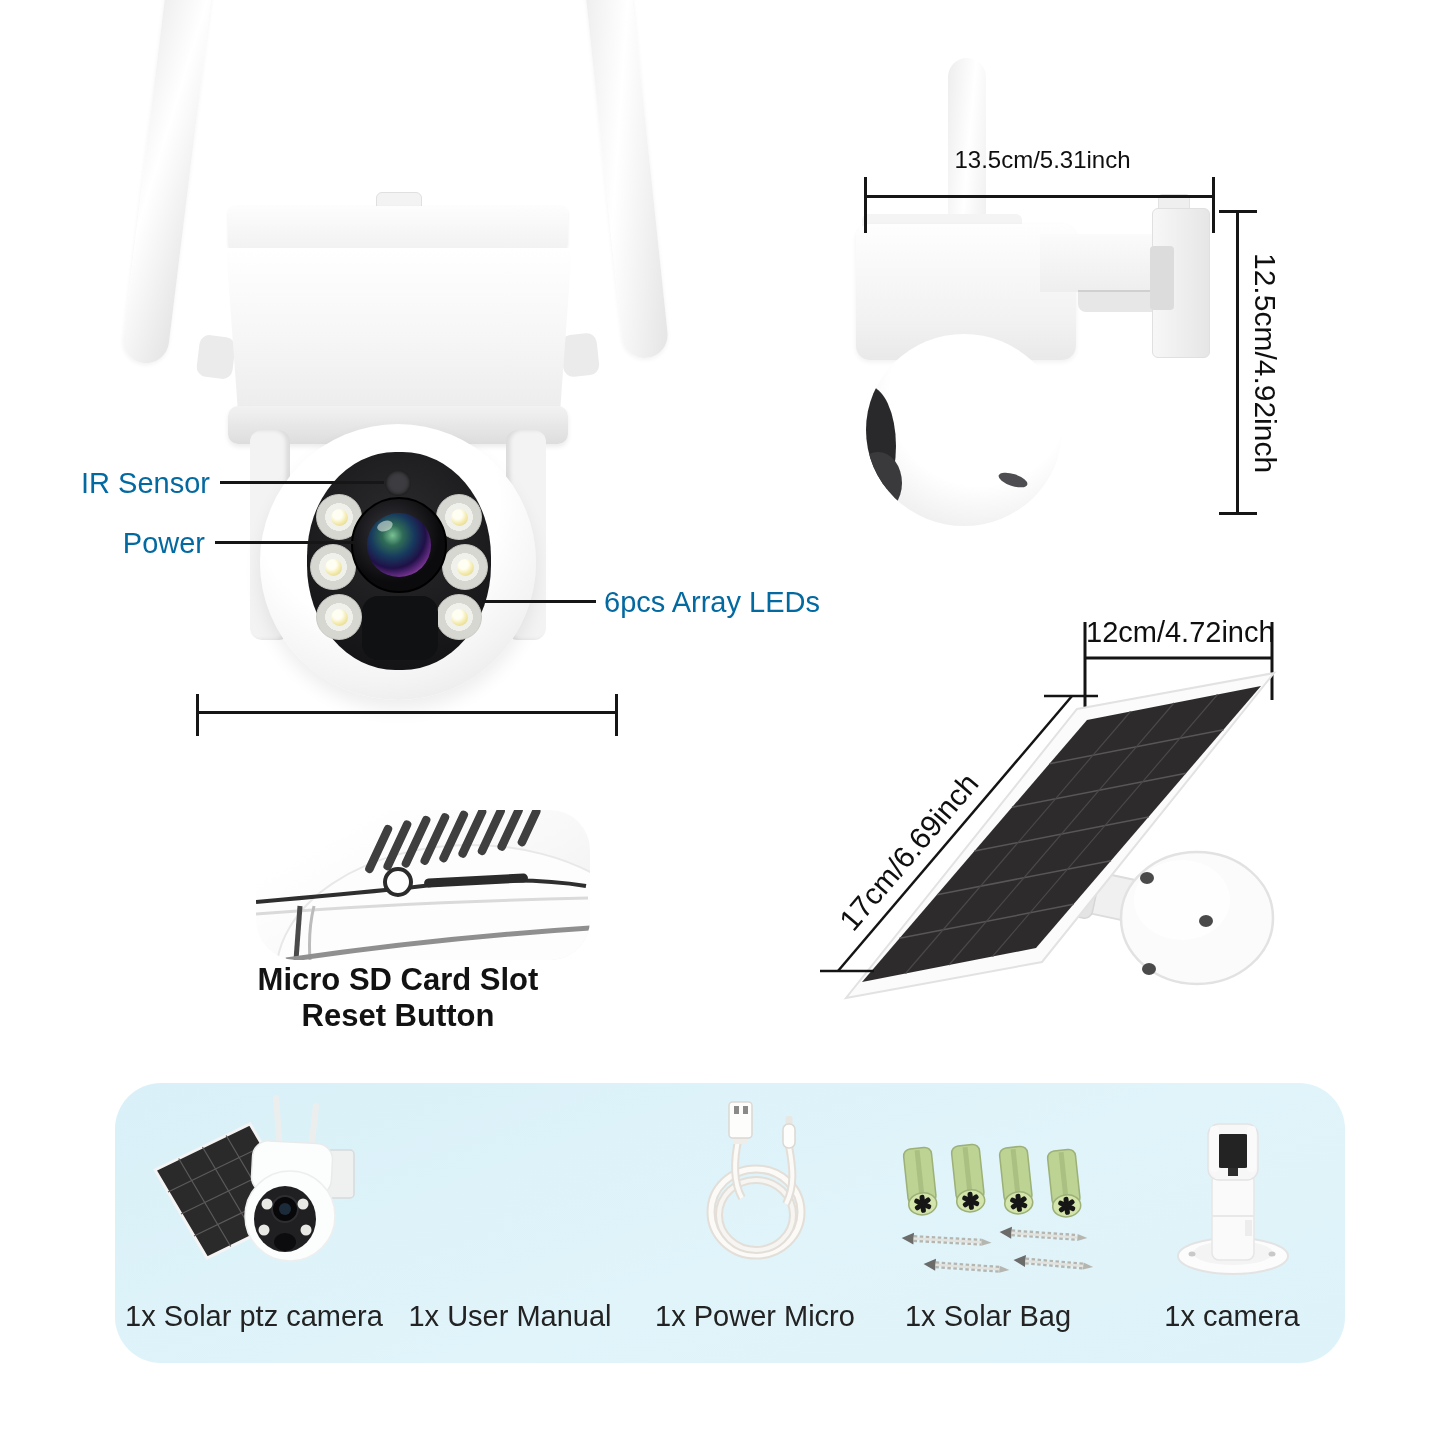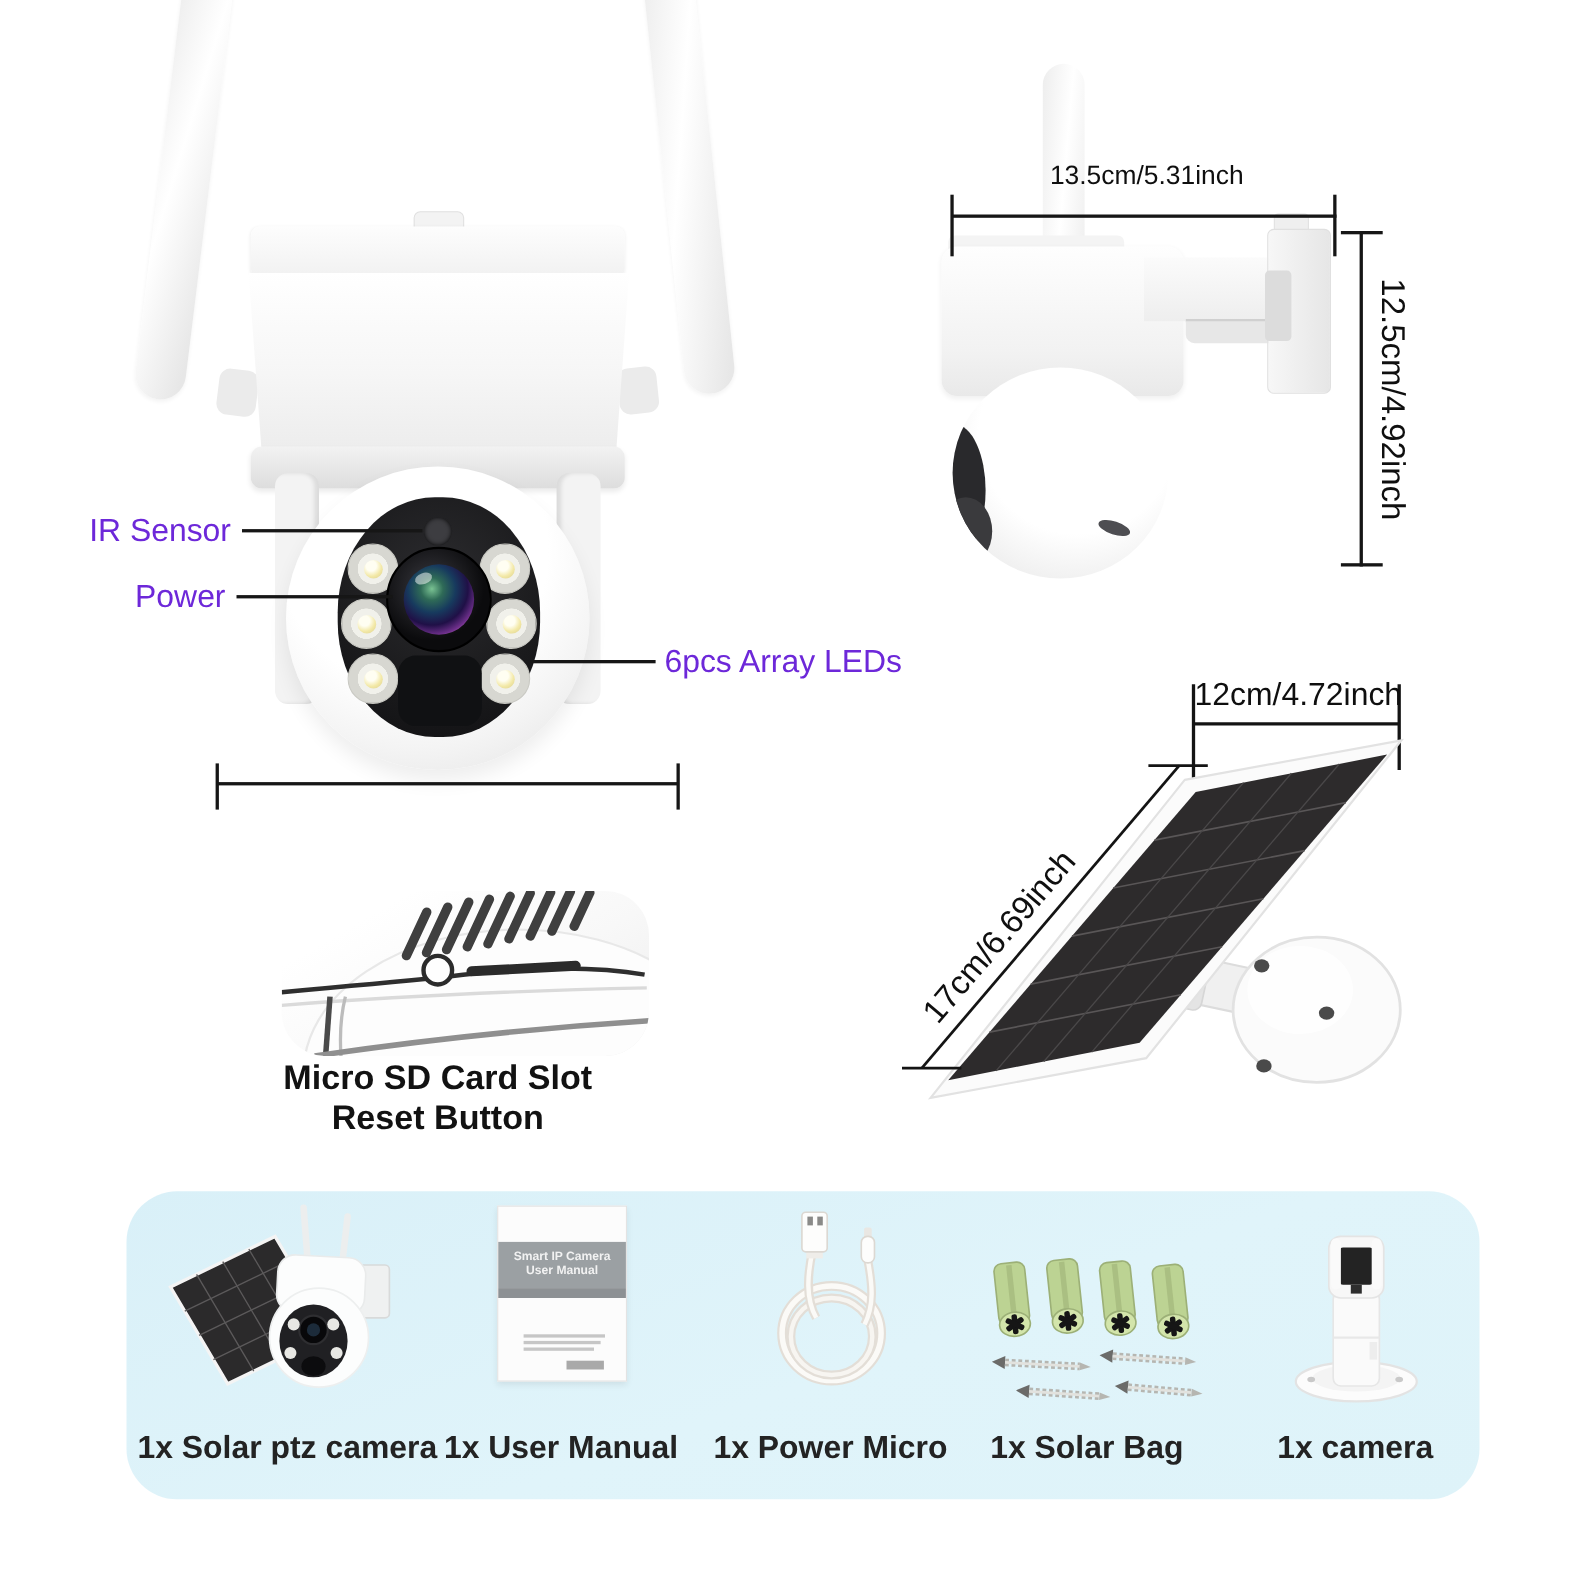--- a/index.html
+++ b/index.html
@@ -11,7 +11,7 @@
   .hl{position:absolute;background:#161616;height:3px}
   .vl{position:absolute;background:#161616;width:3px}
   .dim{position:absolute;font-size:24px;color:#0f0f0f;text-align:center;white-space:nowrap}
-  .cl{position:absolute;font-size:29px;font-weight:500;color:#6d28d9;white-space:nowrap}
+  .cl{position:absolute;font-size:29px;font-weight:500;color:#0369a1;white-space:nowrap}
   .sdtitle{position:absolute;font-size:31px;font-weight:600;color:#121212;text-align:center;width:400px;left:198px}
   .pkg-label{position:absolute;top:1300px;font-size:29px;font-weight:700;color:#232323;text-align:center;white-space:nowrap}
   .led{position:absolute;width:46px;height:46px;border-radius:50%;border:1px solid #c9c9c3;

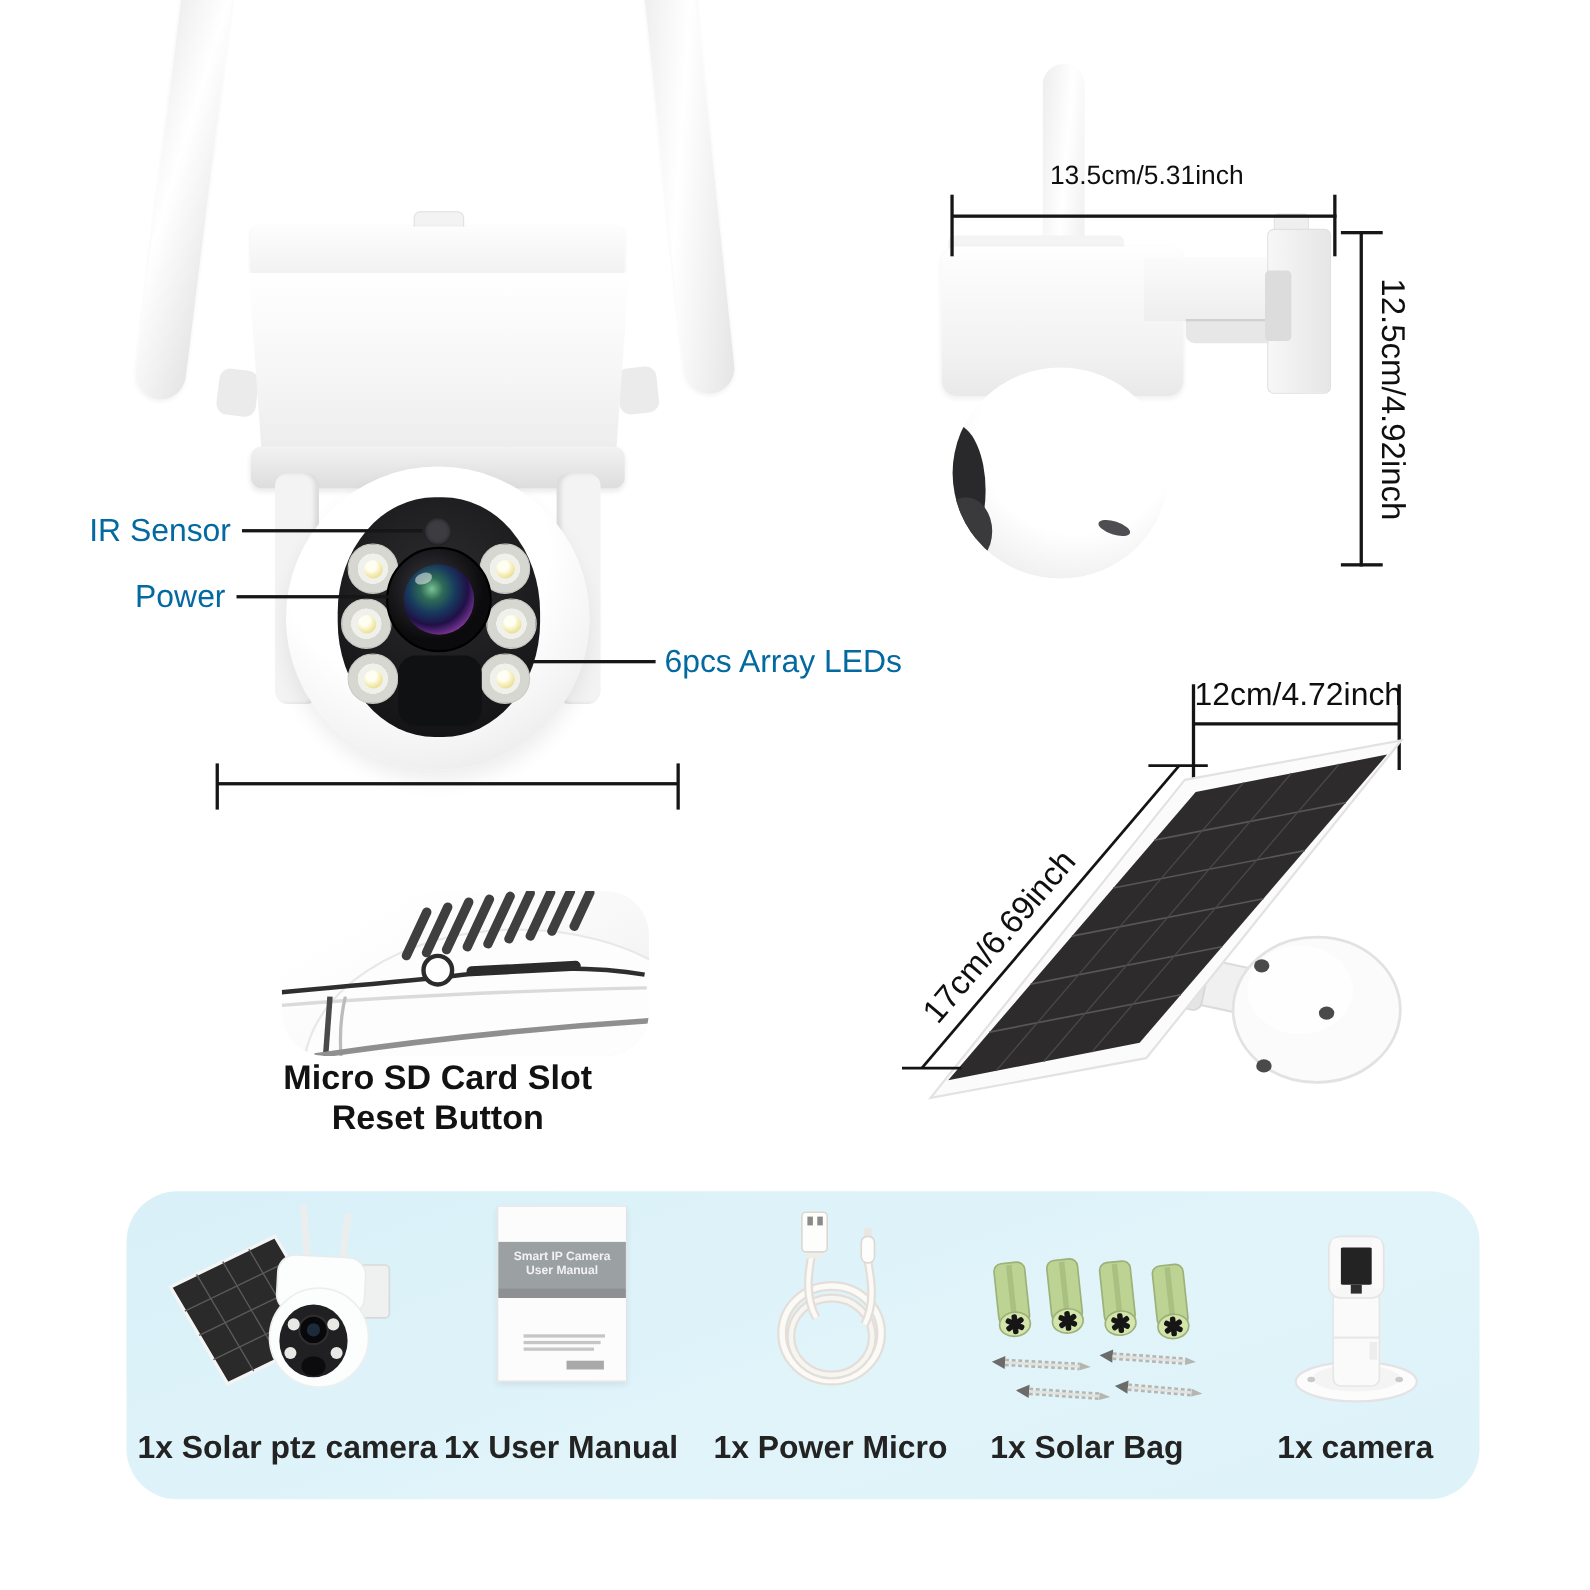--- a/index.html
+++ b/index.html
@@ -204,17 +204,6 @@
     <ellipse cx="145" cy="150" rx="11" ry="9" fill="#0c0c0e"></ellipse>
   </svg>
 
-  <div class="manual">
-    <div class="banner">
-      <div>Smart IP Camera</div>
-      <div>User Manual</div>
-    </div>
-    <div class="stripe"></div>
-    <div class="bar" style="top:116px;width:74px"></div>
-    <div class="bar" style="top:122px;width:70px"></div>
-    <div class="bar" style="top:128px;width:64px"></div>
-    <div class="chip"></div>
-  </div>
 
   <svg class="abs" style="left:692px;top:1094px" width="130" height="178" viewBox="0 0 130 178">
     <ellipse cx="64" cy="118" rx="45" ry="43" fill="none" stroke="#e3ded7" stroke-width="9"></ellipse>

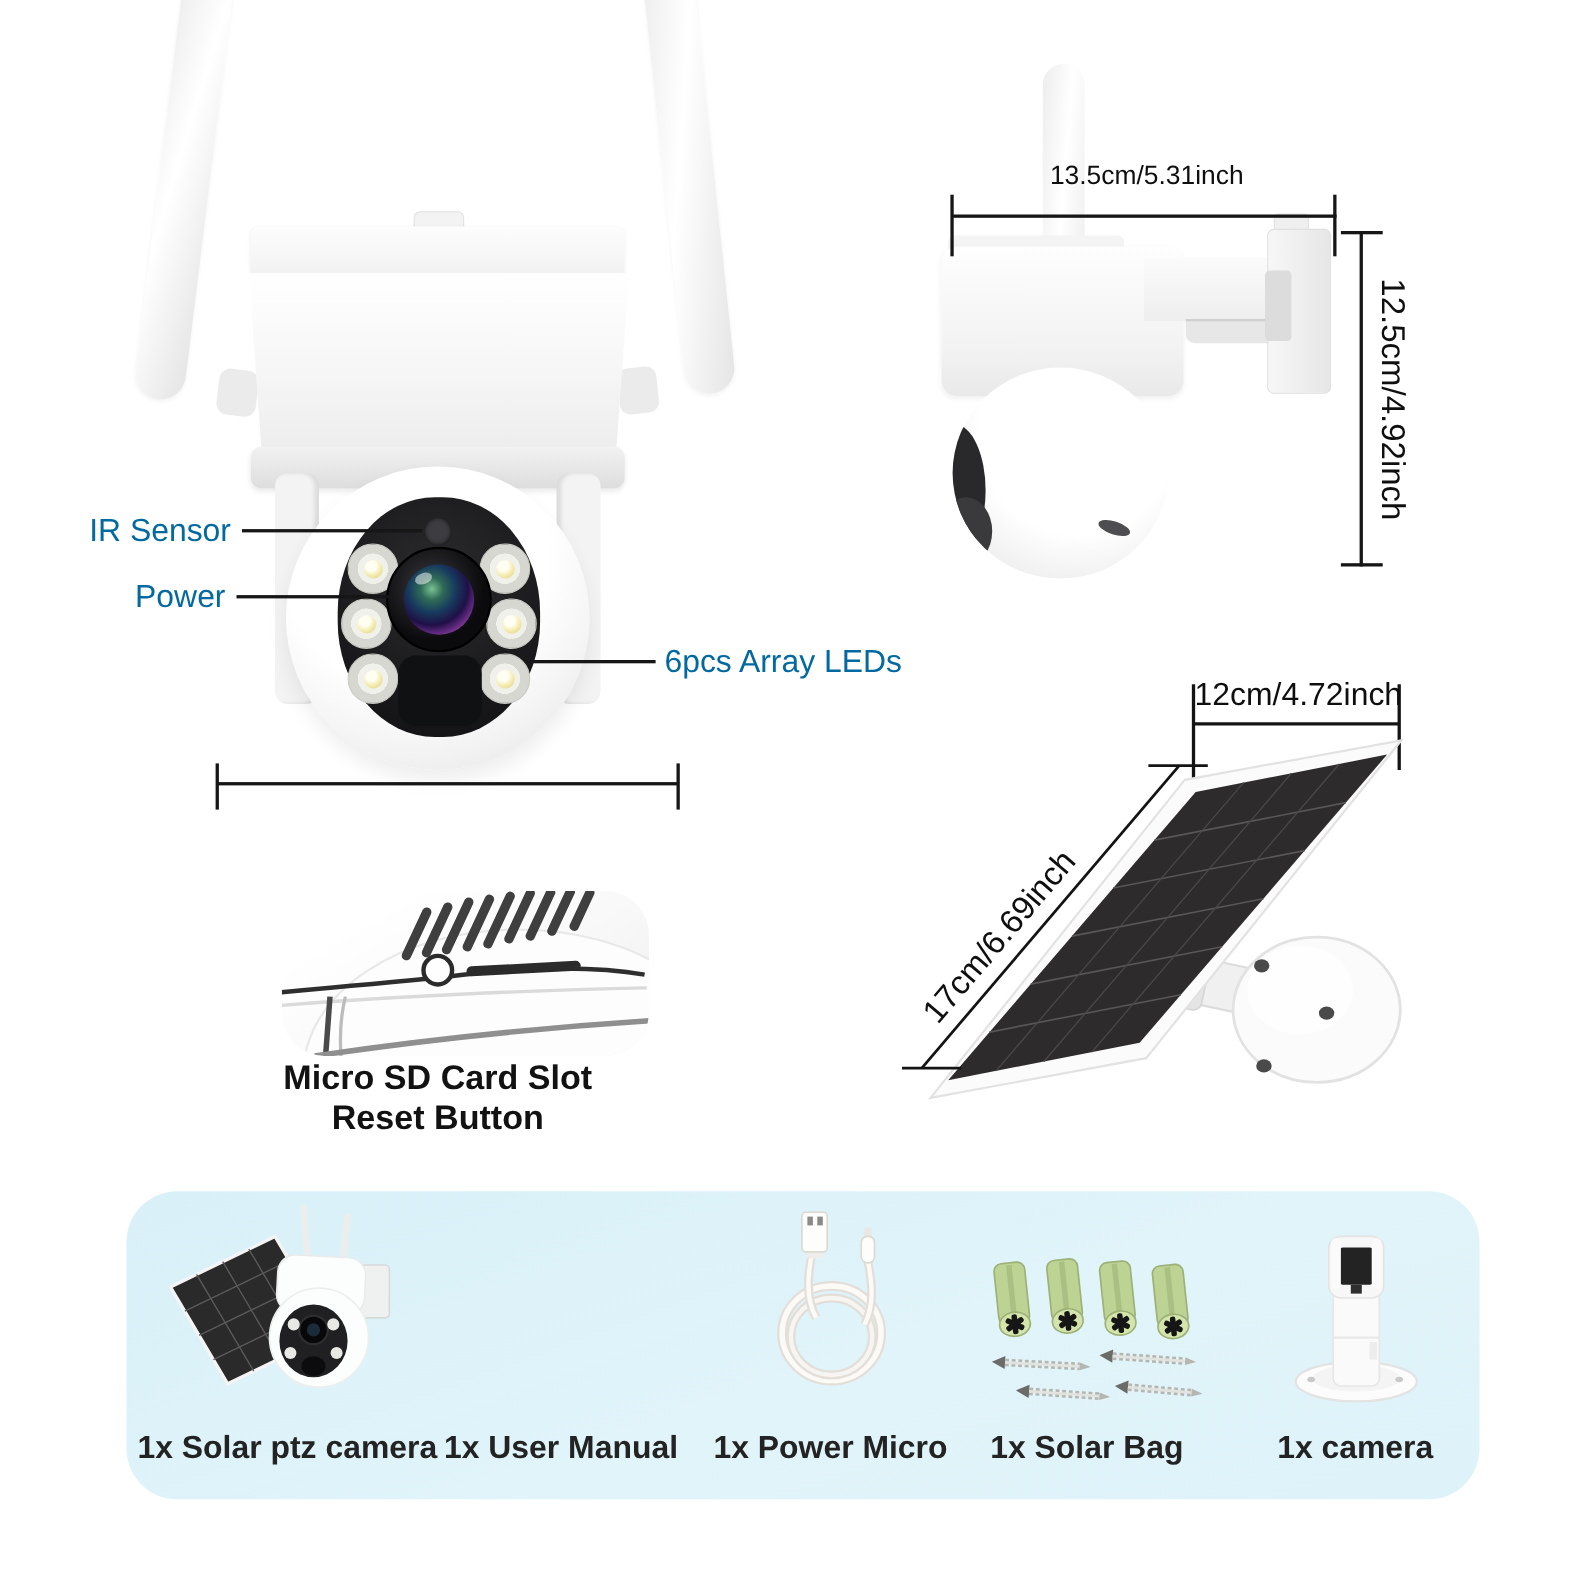--- a/index.html
+++ b/index.html
@@ -13,7 +13,7 @@
   .dim{position:absolute;font-size:24px;color:#0f0f0f;text-align:center;white-space:nowrap}
   .cl{position:absolute;font-size:29px;font-weight:500;color:#0369a1;white-space:nowrap}
   .sdtitle{position:absolute;font-size:31px;font-weight:600;color:#121212;text-align:center;width:400px;left:198px}
-  .pkg-label{position:absolute;top:1300px;font-size:29px;font-weight:700;color:#232323;text-align:center;white-space:nowrap}
+  .pkg-label{position:absolute;top:1300px;font-size:29px;font-weight:400;color:#232323;text-align:center;white-space:nowrap}
   .led{position:absolute;width:46px;height:46px;border-radius:50%;border:1px solid #c9c9c3;
        background:radial-gradient(circle at 50% 50%,#fbf6d8 0 14%,#f1f1eb 15% 44%,#d7d7d1 45% 72%,#efefeb 73%)}
   .led>div{position:absolute;left:14px;top:14px;width:17px;height:17px;border-radius:50%;

